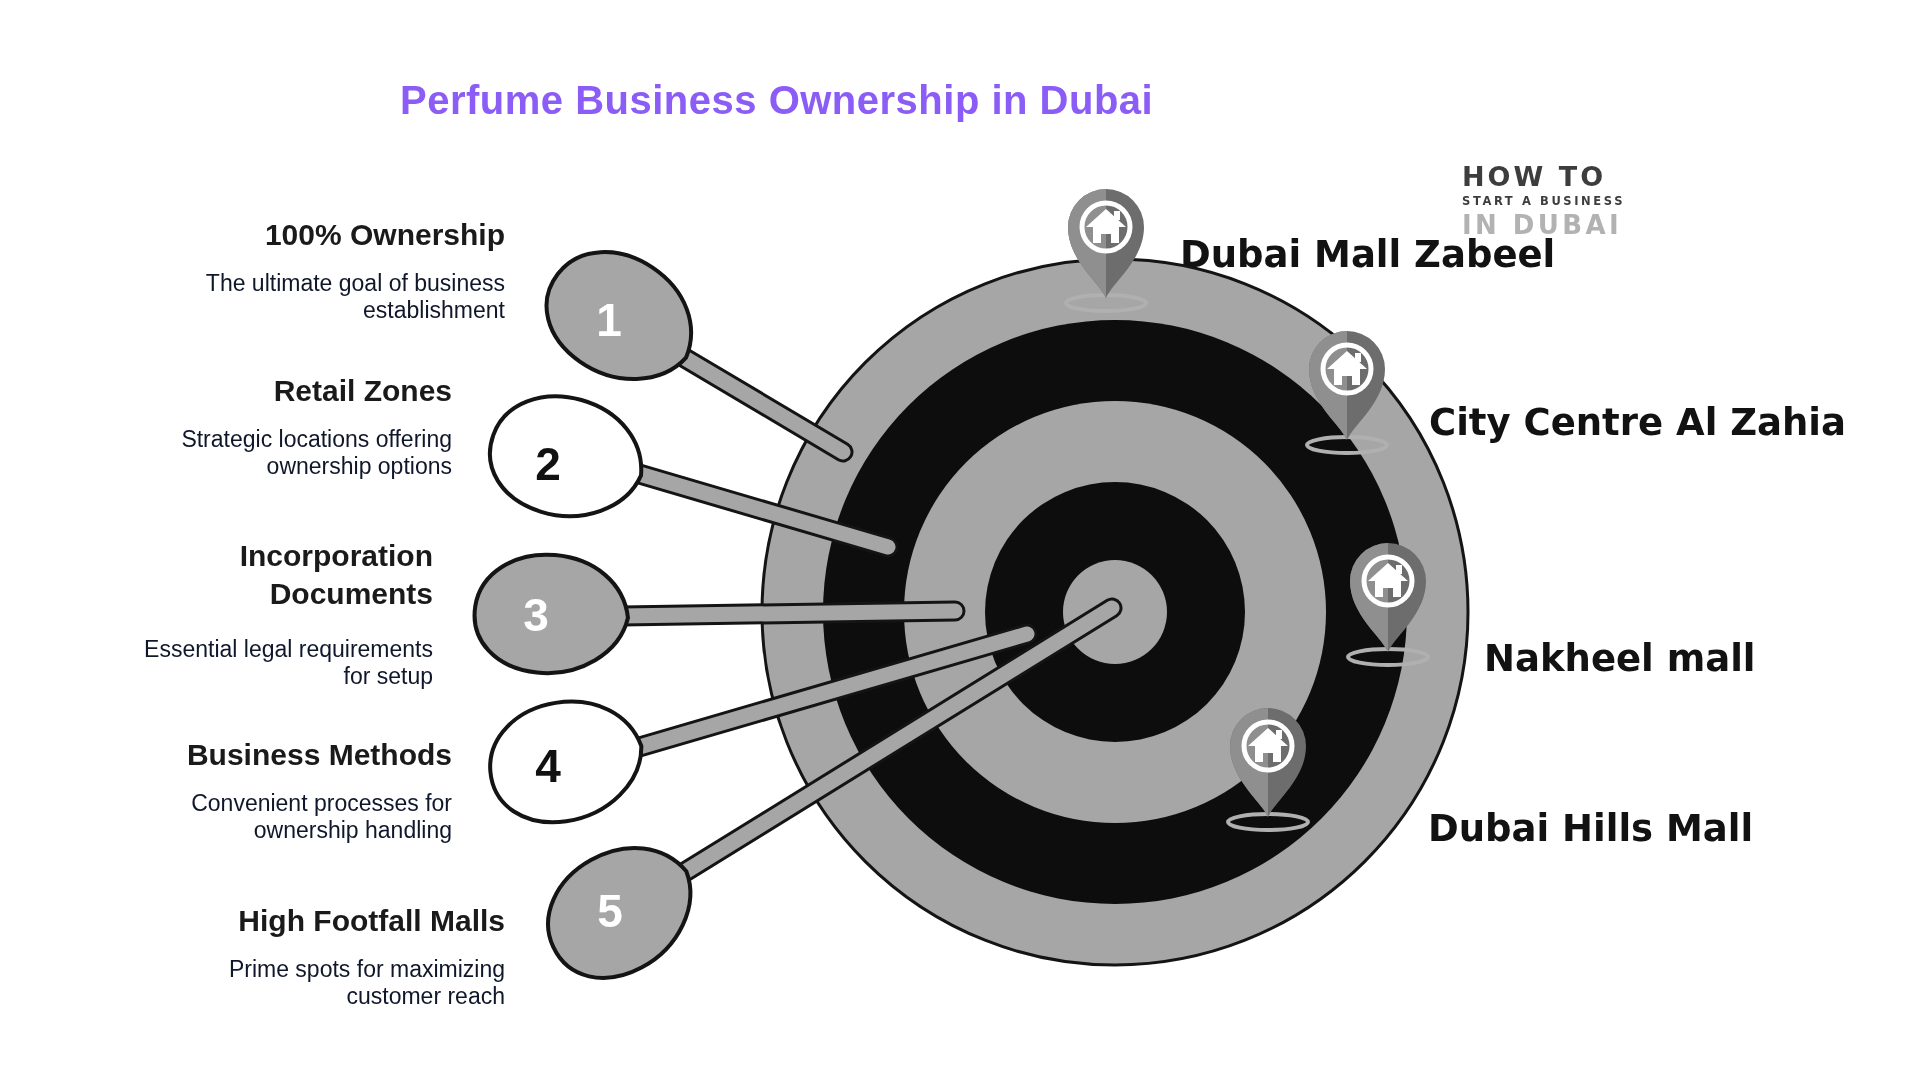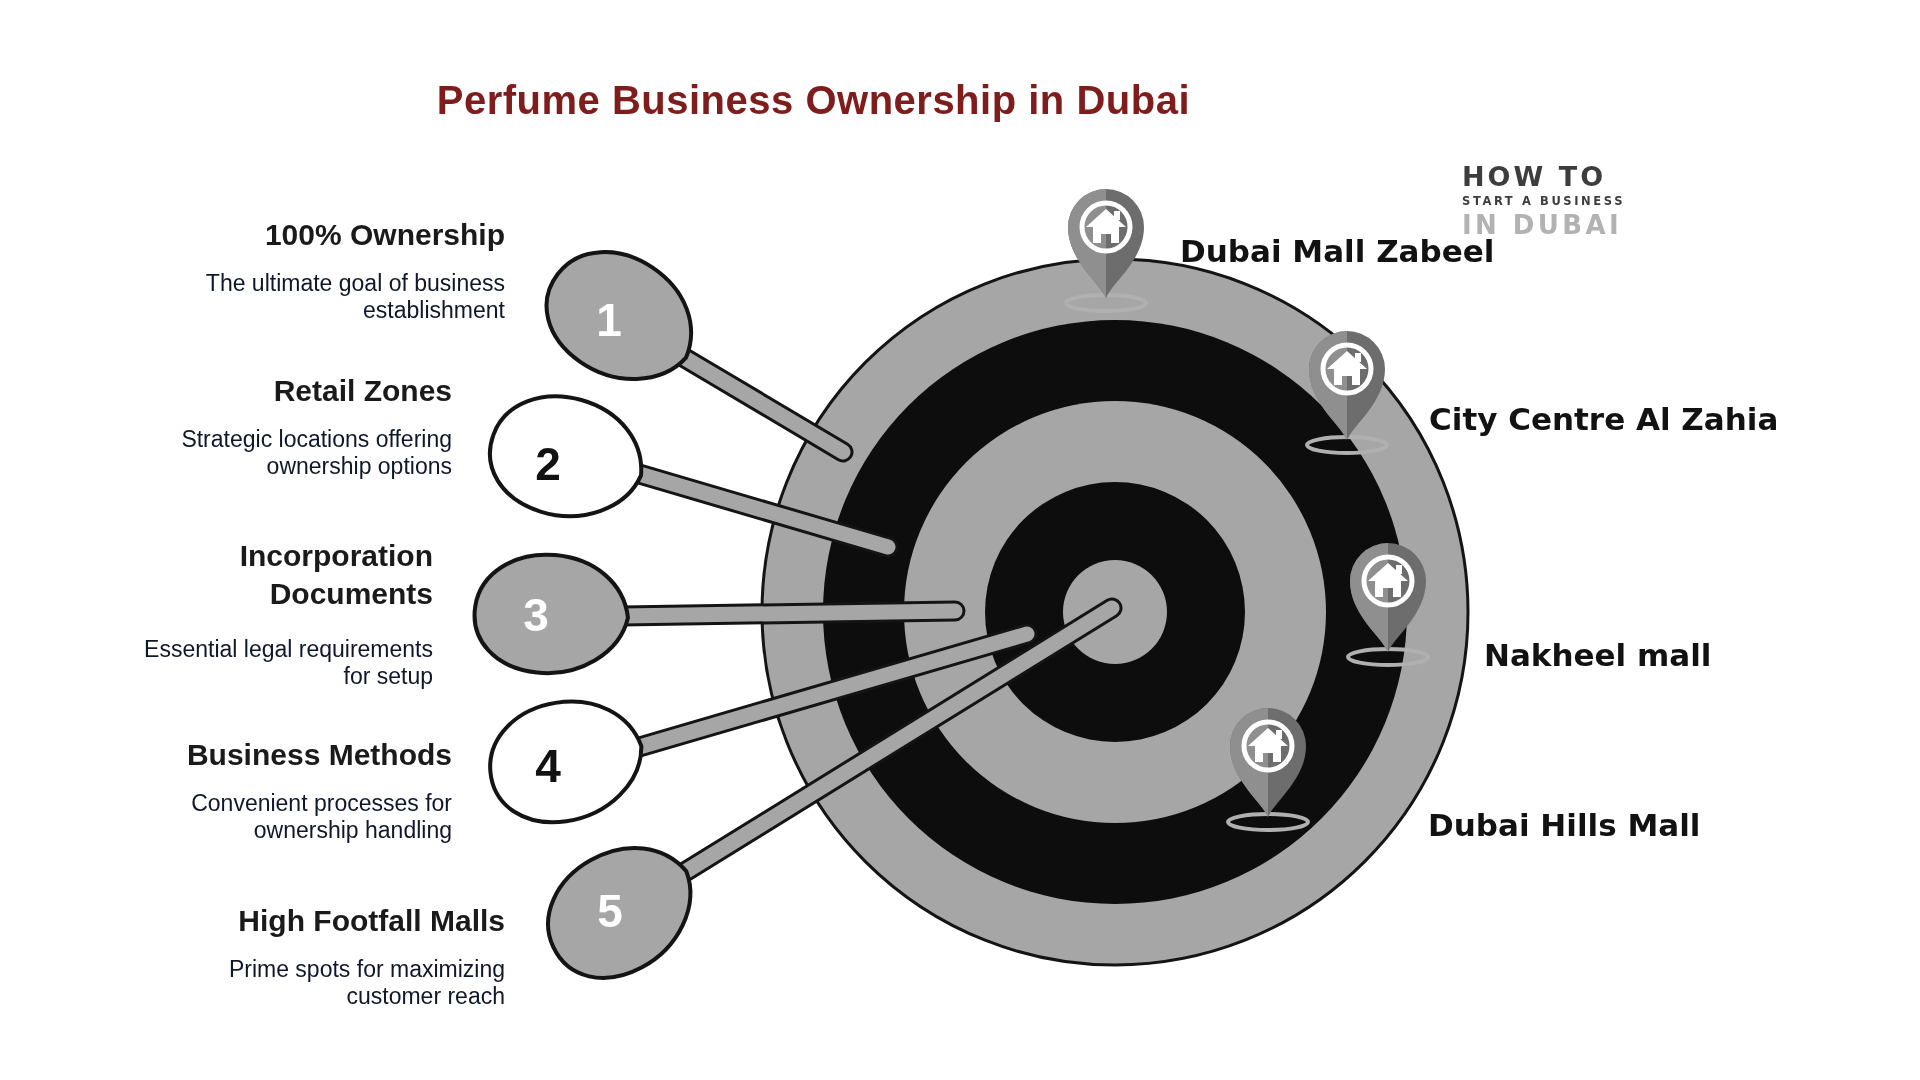--- a/index.html
+++ b/index.html
@@ -6,8 +6,8 @@
   .stage{position:relative;width:1920px;height:1080px;background:#ffffff;overflow:hidden;
          font-family:"Liberation Sans",sans-serif;}
   
-  .main-title{position:absolute;left:400px;top:78px;width:790px;margin:0;text-align:right;
-              font-size:40px;font-weight:bold;color:#7f1d1d;letter-spacing:.5px;}
+  .main-title{position:absolute;left:400px;top:78px;width:790px;margin:0;text-align:left;
+              font-size:40px;font-weight:bold;color:#8b5cf6;letter-spacing:.5px;}
   
   .logo{position:absolute;left:1462px;top:163px;width:170px;line-height:1;
         font-family:"DejaVu Sans",sans-serif;}

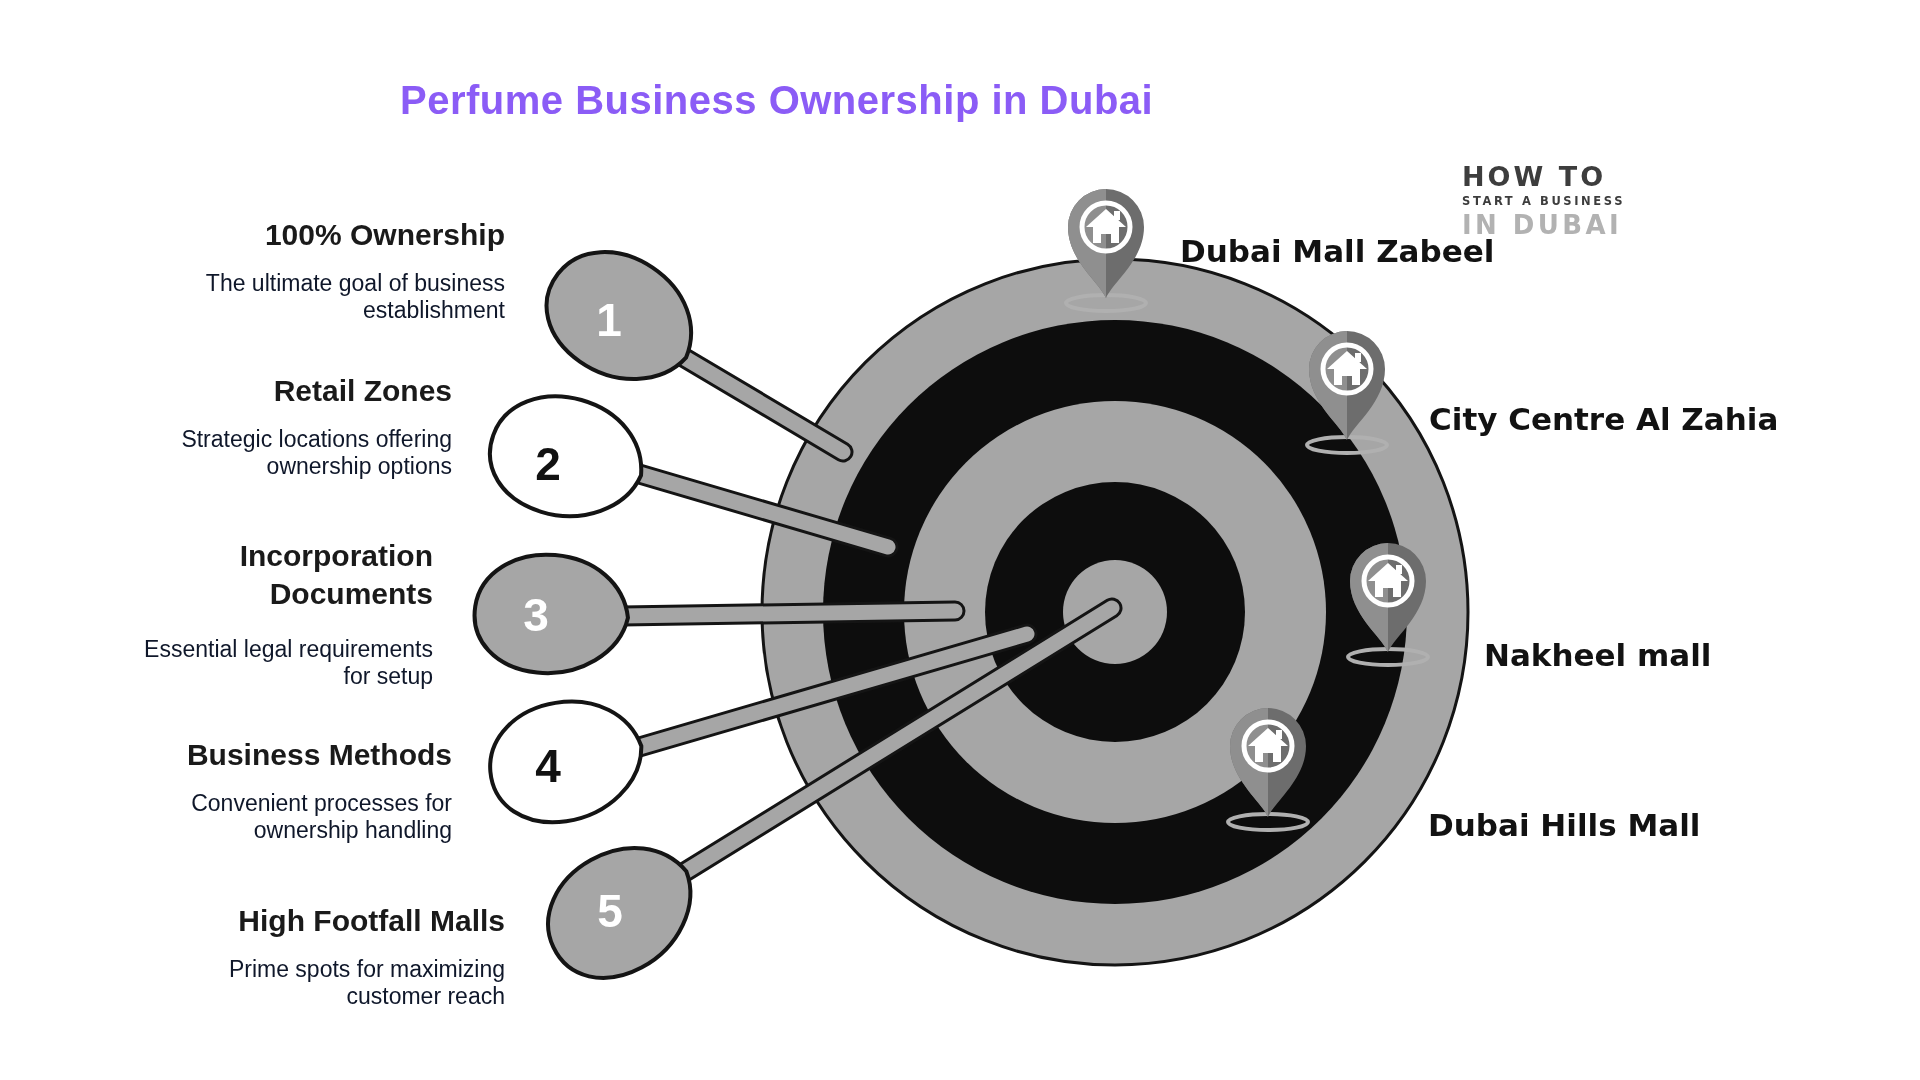--- a/index.html
+++ b/index.html
@@ -26,7 +26,7 @@
   .step-5{top:902px;right:1415px;width:360px;}
   
   .loc{position:absolute;font-family:"DejaVu Sans",sans-serif;font-weight:bold;
-       font-size:31px;color:#121212;white-space:nowrap;}
+       font-size:37px;color:#121212;white-space:nowrap;}
   .loc-1{left:1180px;top:233px;}
   .loc-2{left:1429px;top:401px;}
   .loc-3{left:1484px;top:637px;}

